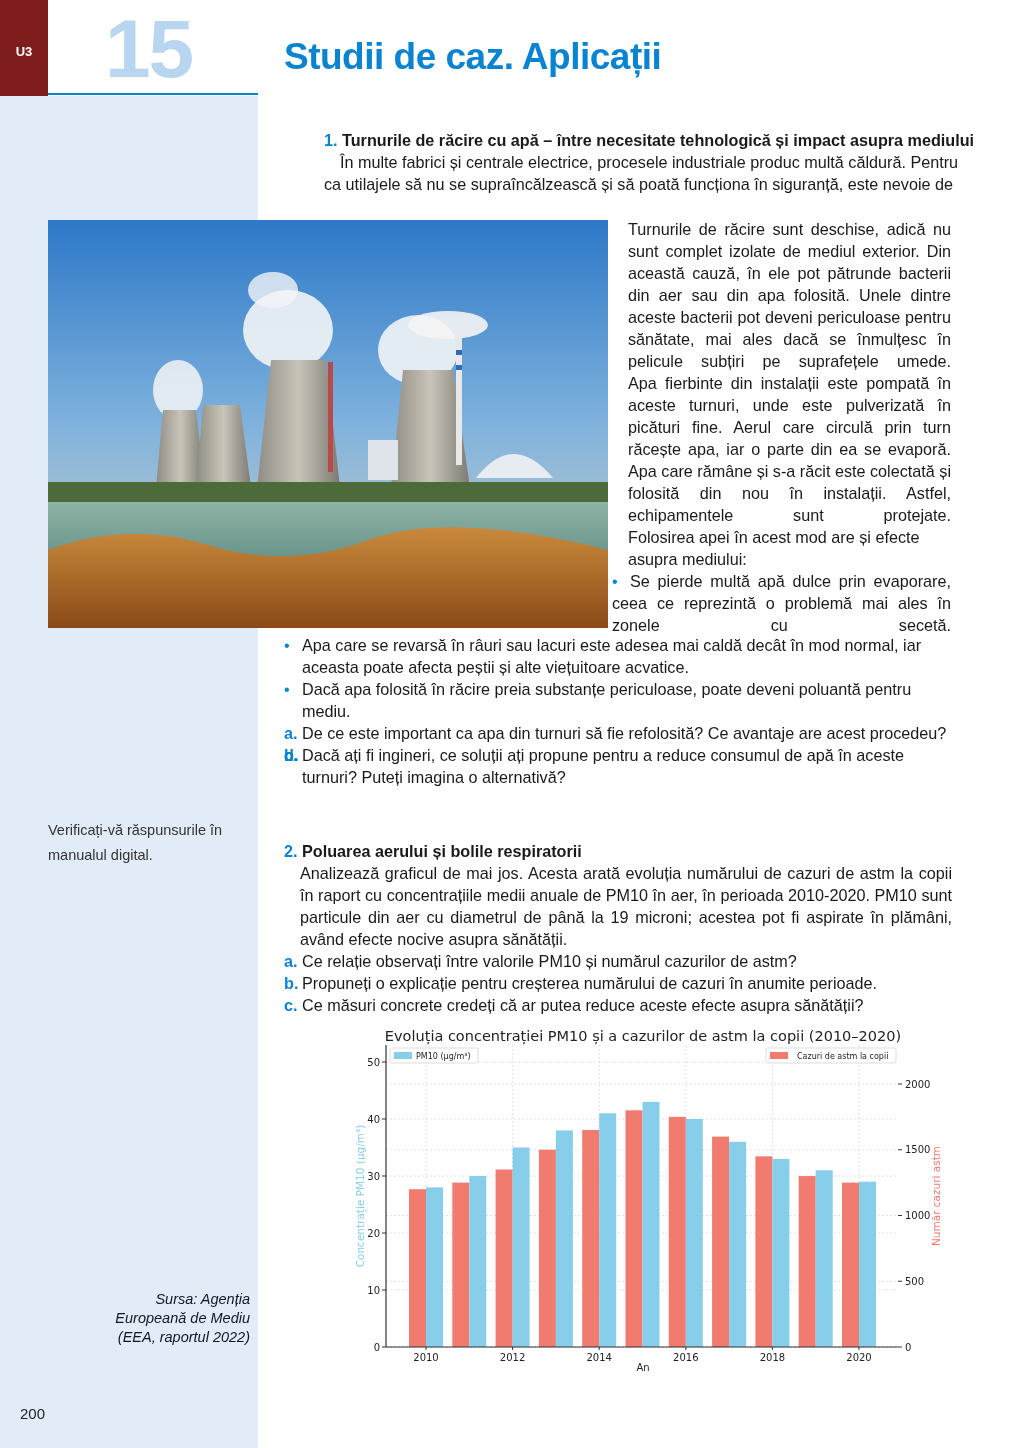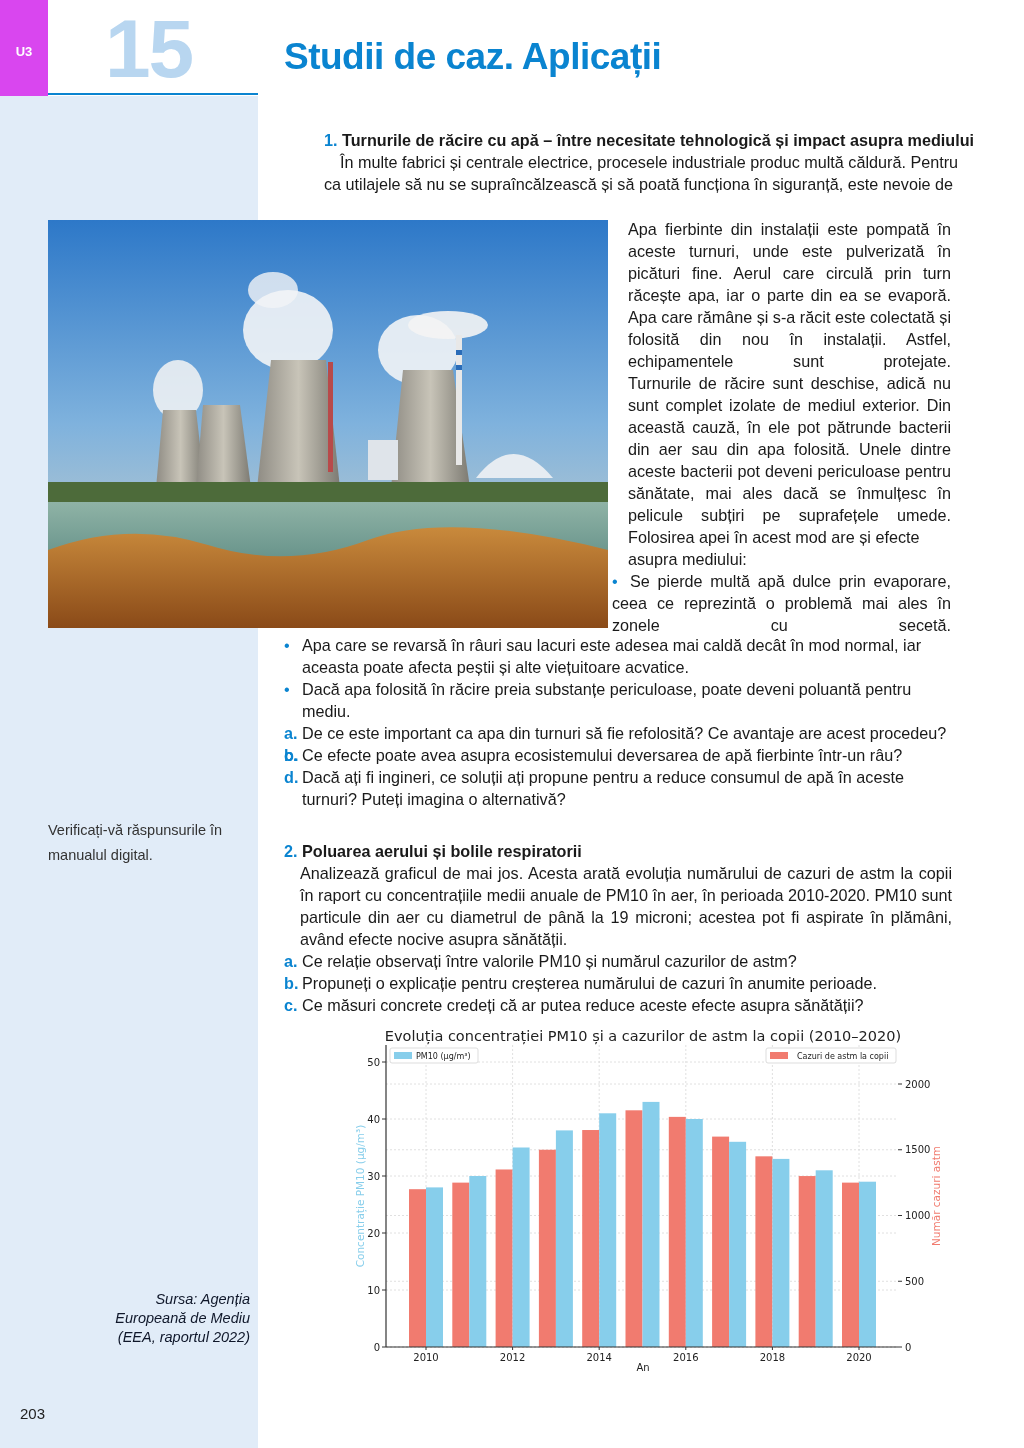--- a/index.html
+++ b/index.html
@@ -6,7 +6,7 @@
   body { width:1024px; height:1448px; position:relative; background:#ffffff; overflow:hidden;
          font-family:"Liberation Sans", sans-serif; color:#1a1a1a; }
   .sidebar { position:absolute; left:0; top:96px; width:258px; height:1352px; background:#e1ecf8; }
-  .unit-tab { position:absolute; left:0; top:0; width:48px; height:96px; background:#d946ef; }
+  .unit-tab { position:absolute; left:0; top:0; width:48px; height:96px; background:#7f1d1d; }
   .unit-label { position:absolute; left:0; top:44px; width:48px; text-align:center; color:#fff;
                 font-weight:bold; font-size:13px; font-family:"Liberation Sans", sans-serif; }
   .header-line { position:absolute; left:48px; top:93px; width:210px; height:2px; background:#0a84d0; }

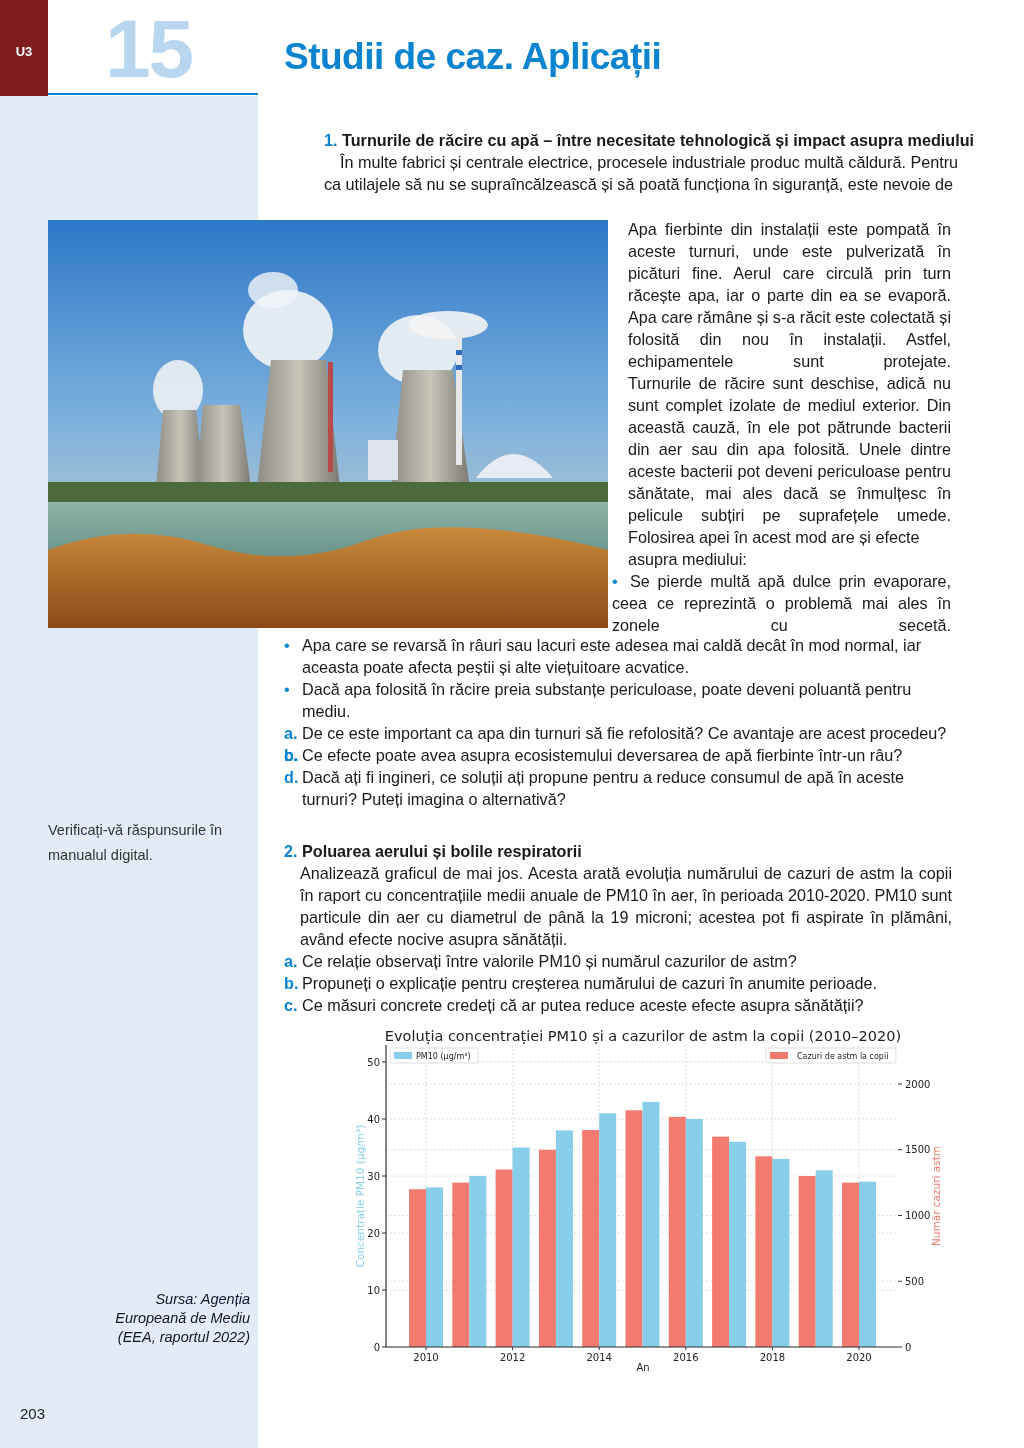--- a/index.html
+++ b/index.html
@@ -99,8 +99,8 @@
 </div>
 
 <div class="wrap-text">
+  <p class="just indent">Turnurile de răcire sunt deschise, adică nu sunt complet izolate de mediul exterior. Din această cauză, în ele pot pătrunde bacterii din aer sau din apa folosită. Unele dintre aceste bacterii pot deveni periculoase pentru sănătate, mai ales dacă se înmulțesc în pelicule subțiri pe suprafețele umede.</p>
   <p class="just indent">Apa fierbinte din instalații este pompată în aceste turnuri, unde este pulverizată în picături fine. Aerul care circulă prin turn răcește apa, iar o parte din ea se evaporă. Apa care rămâne și s-a răcit este colectată și folosită din nou în instalații. Astfel, echipamentele sunt protejate.</p>
-  <p class="just indent">Turnurile de răcire sunt deschise, adică nu sunt complet izolate de mediul exterior. Din această cauză, în ele pot pătrunde bacterii din aer sau din apa folosită. Unele dintre aceste bacterii pot deveni periculoase pentru sănătate, mai ales dacă se înmulțesc în pelicule subțiri pe suprafețele umede.</p>
   <p class="indent">Folosirea apei în acest mod are și efecte asupra mediului:</p>
   <p class="just"><span class="bullet-dot">•</span><span>Se pierde multă apă dulce prin evaporare, ceea ce reprezintă o problemă mai ales în zonele cu secetă.</span></p>
 </div>

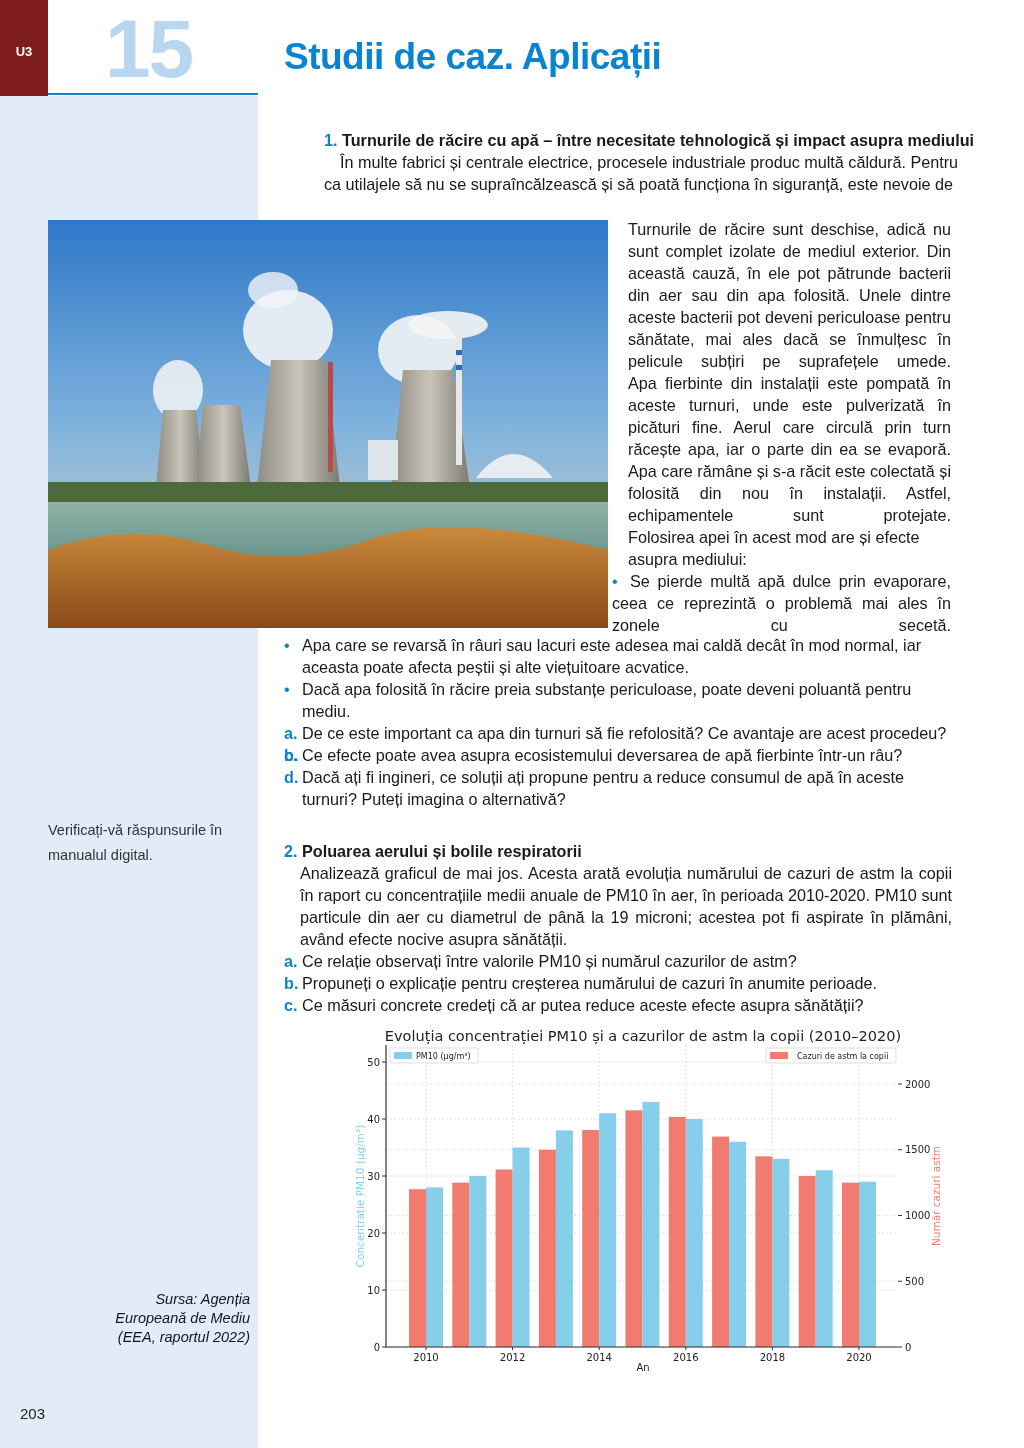--- a/index.html
+++ b/index.html
@@ -123,7 +123,6 @@
   </div>
   <div class="item">
     <span class="mark num">c.</span>
-    <span>Ce efecte poate avea asupra ecosistemului deversarea de apă fierbinte într-un râu?</span>
   </div>
   <div class="item">
     <span class="mark num">d.</span>

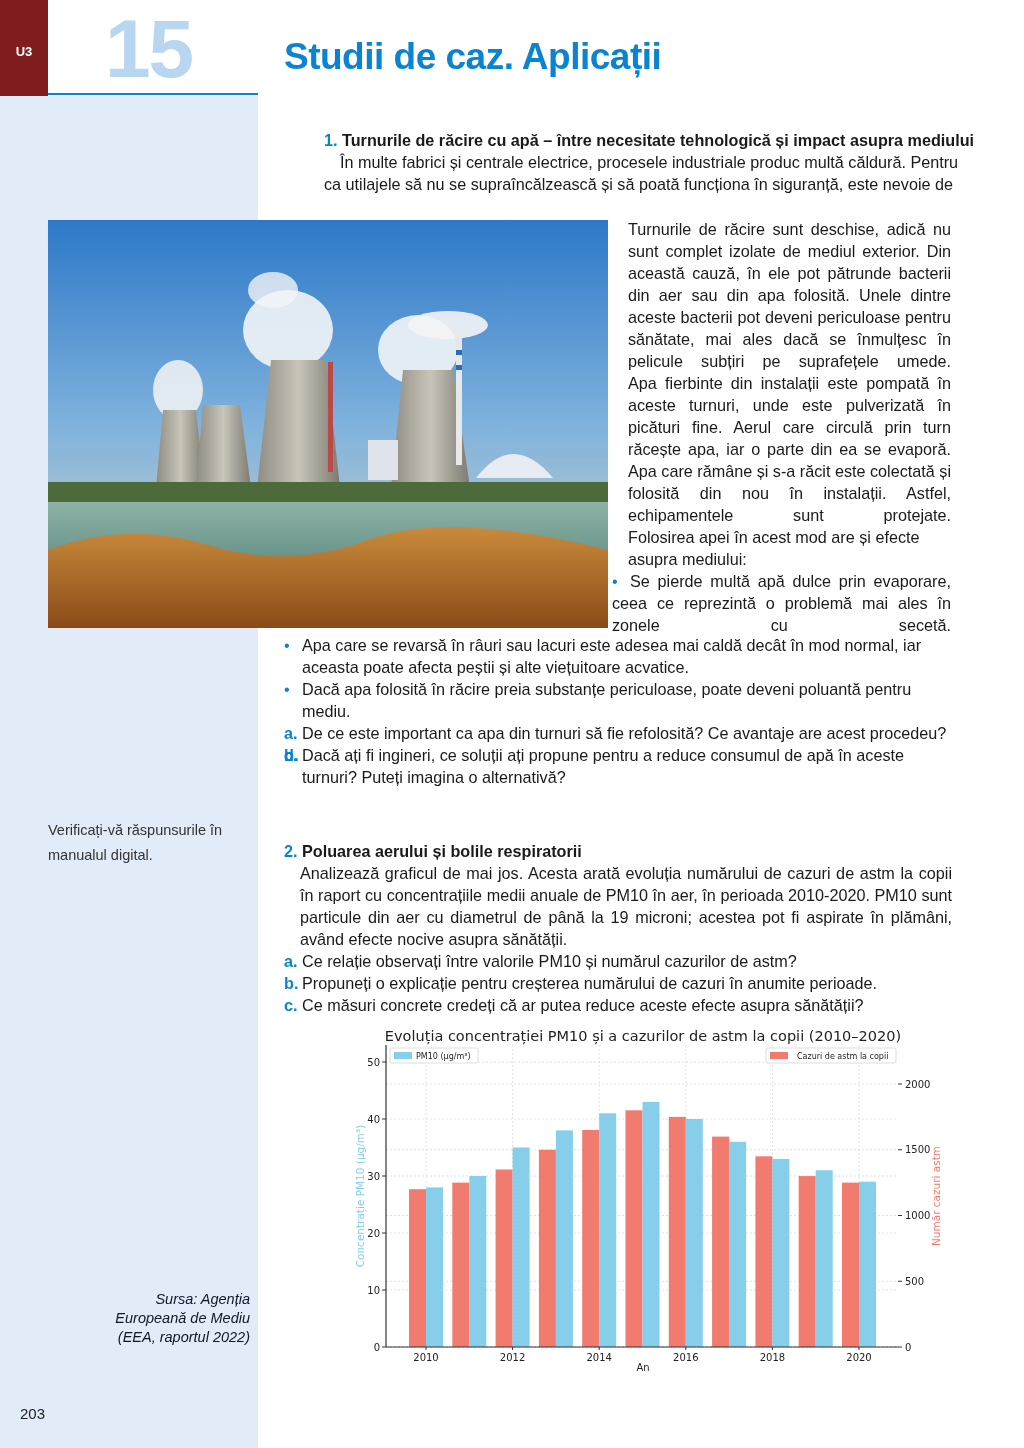--- a/index.html
+++ b/index.html
@@ -152,7 +152,7 @@
 
 <div class="note">Verificați-vă răspunsurile în manualul digital.</div>
 <div class="source">Sursa: Agenția Europeană de Mediu (EEA, raportul 2022)</div>
-<div class="page-num">203</div>
+<div class="page-num">200</div>
 
 <svg id="chart" style="position:absolute; left:340px; top:1018px;" width="620" height="362" viewBox="340 1018 620 362">
   <text x="643" y="1041" text-anchor="middle" font-size="14.5" fill="#222">Evoluția concentrației PM10 și a cazurilor de astm la copii (2010–2020)</text>

